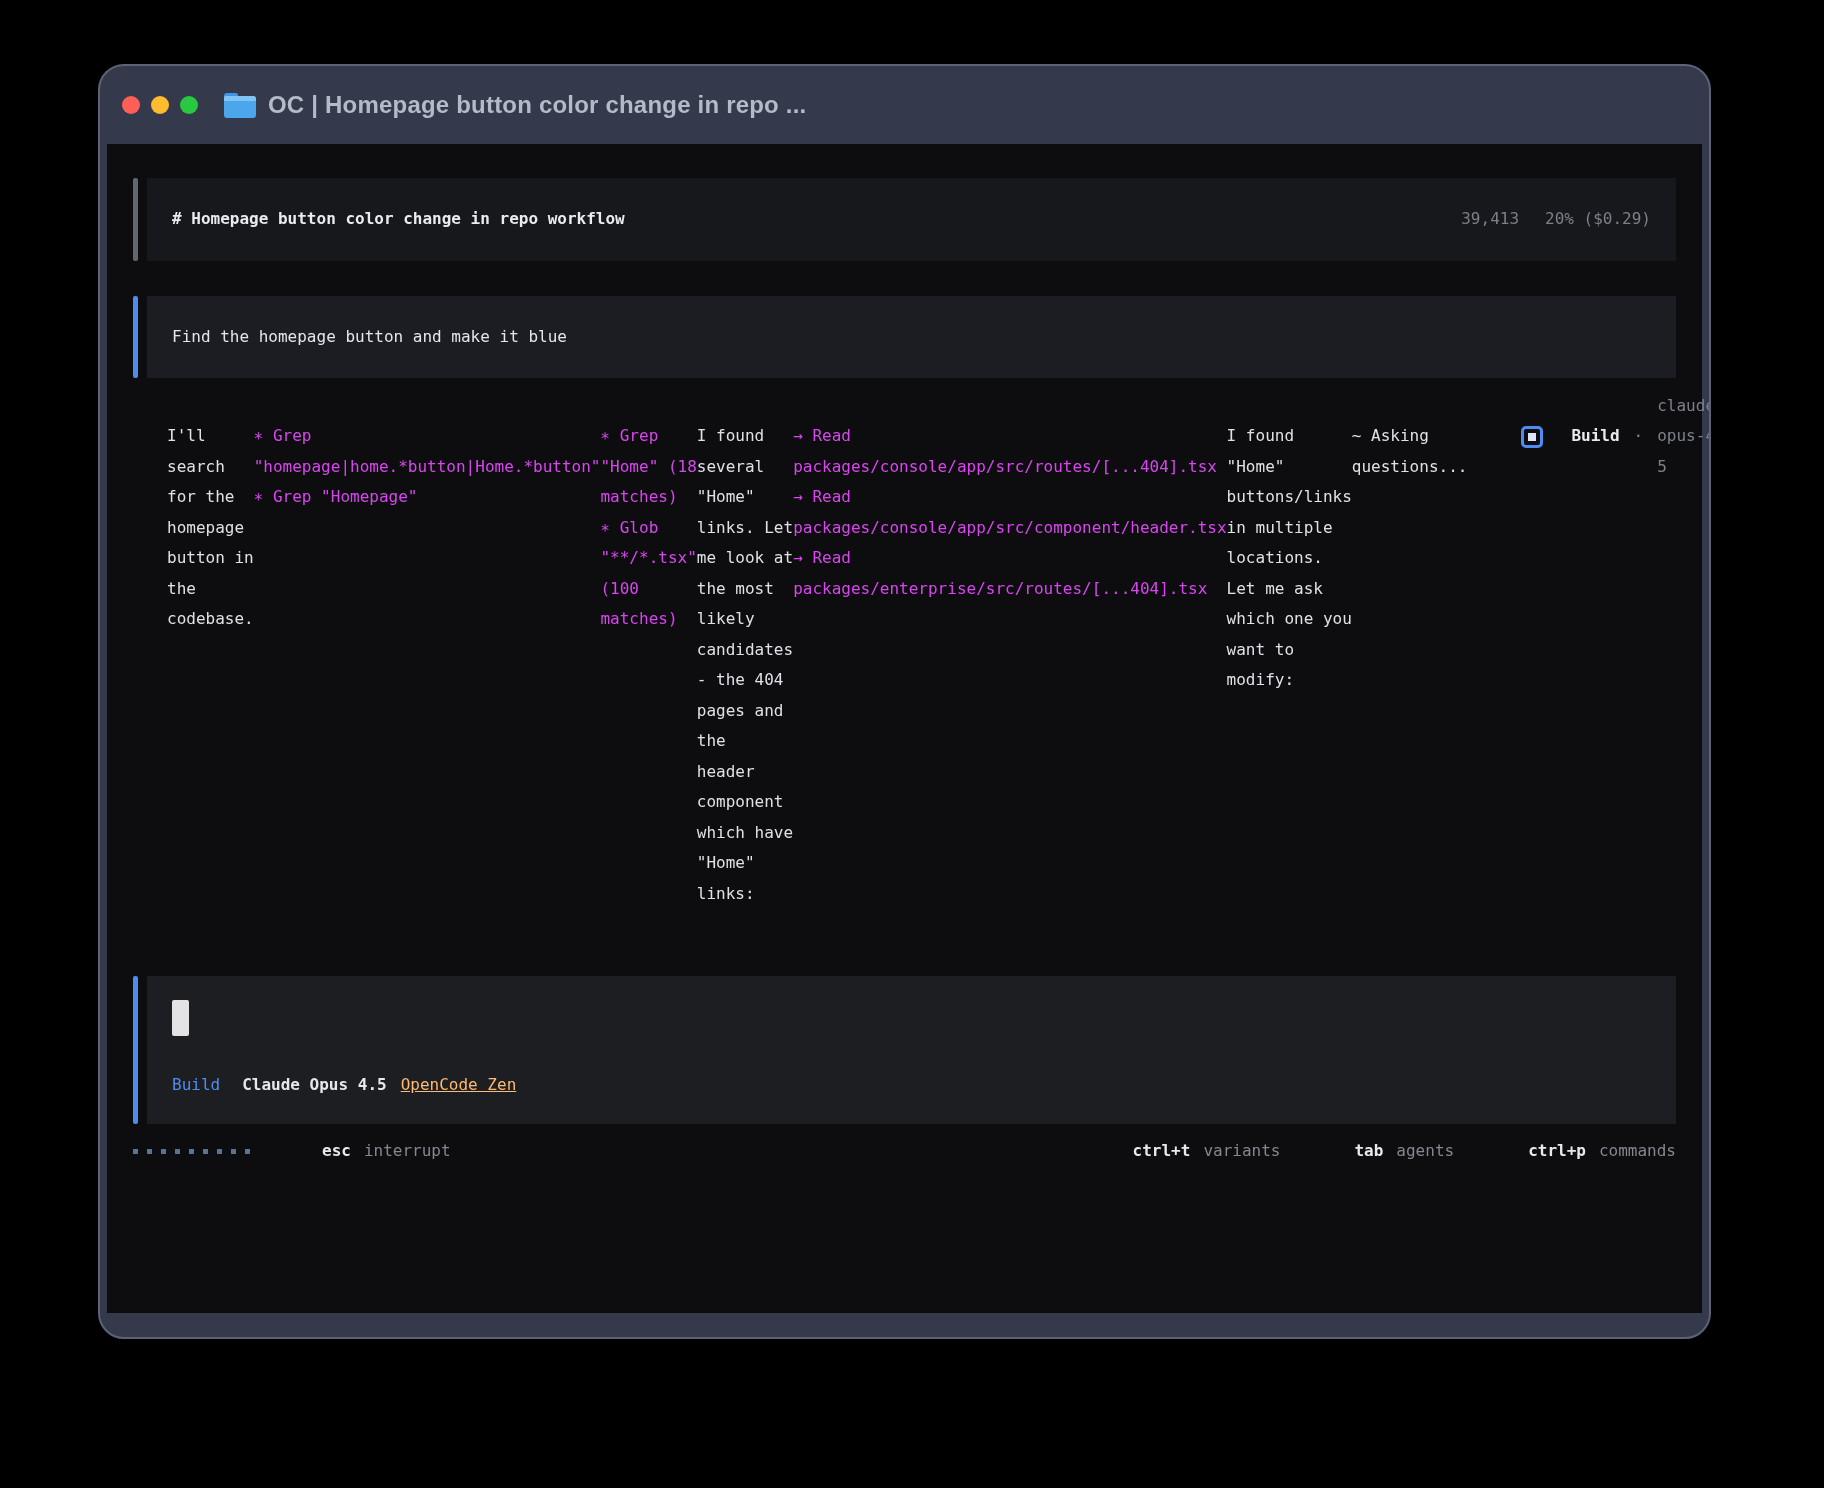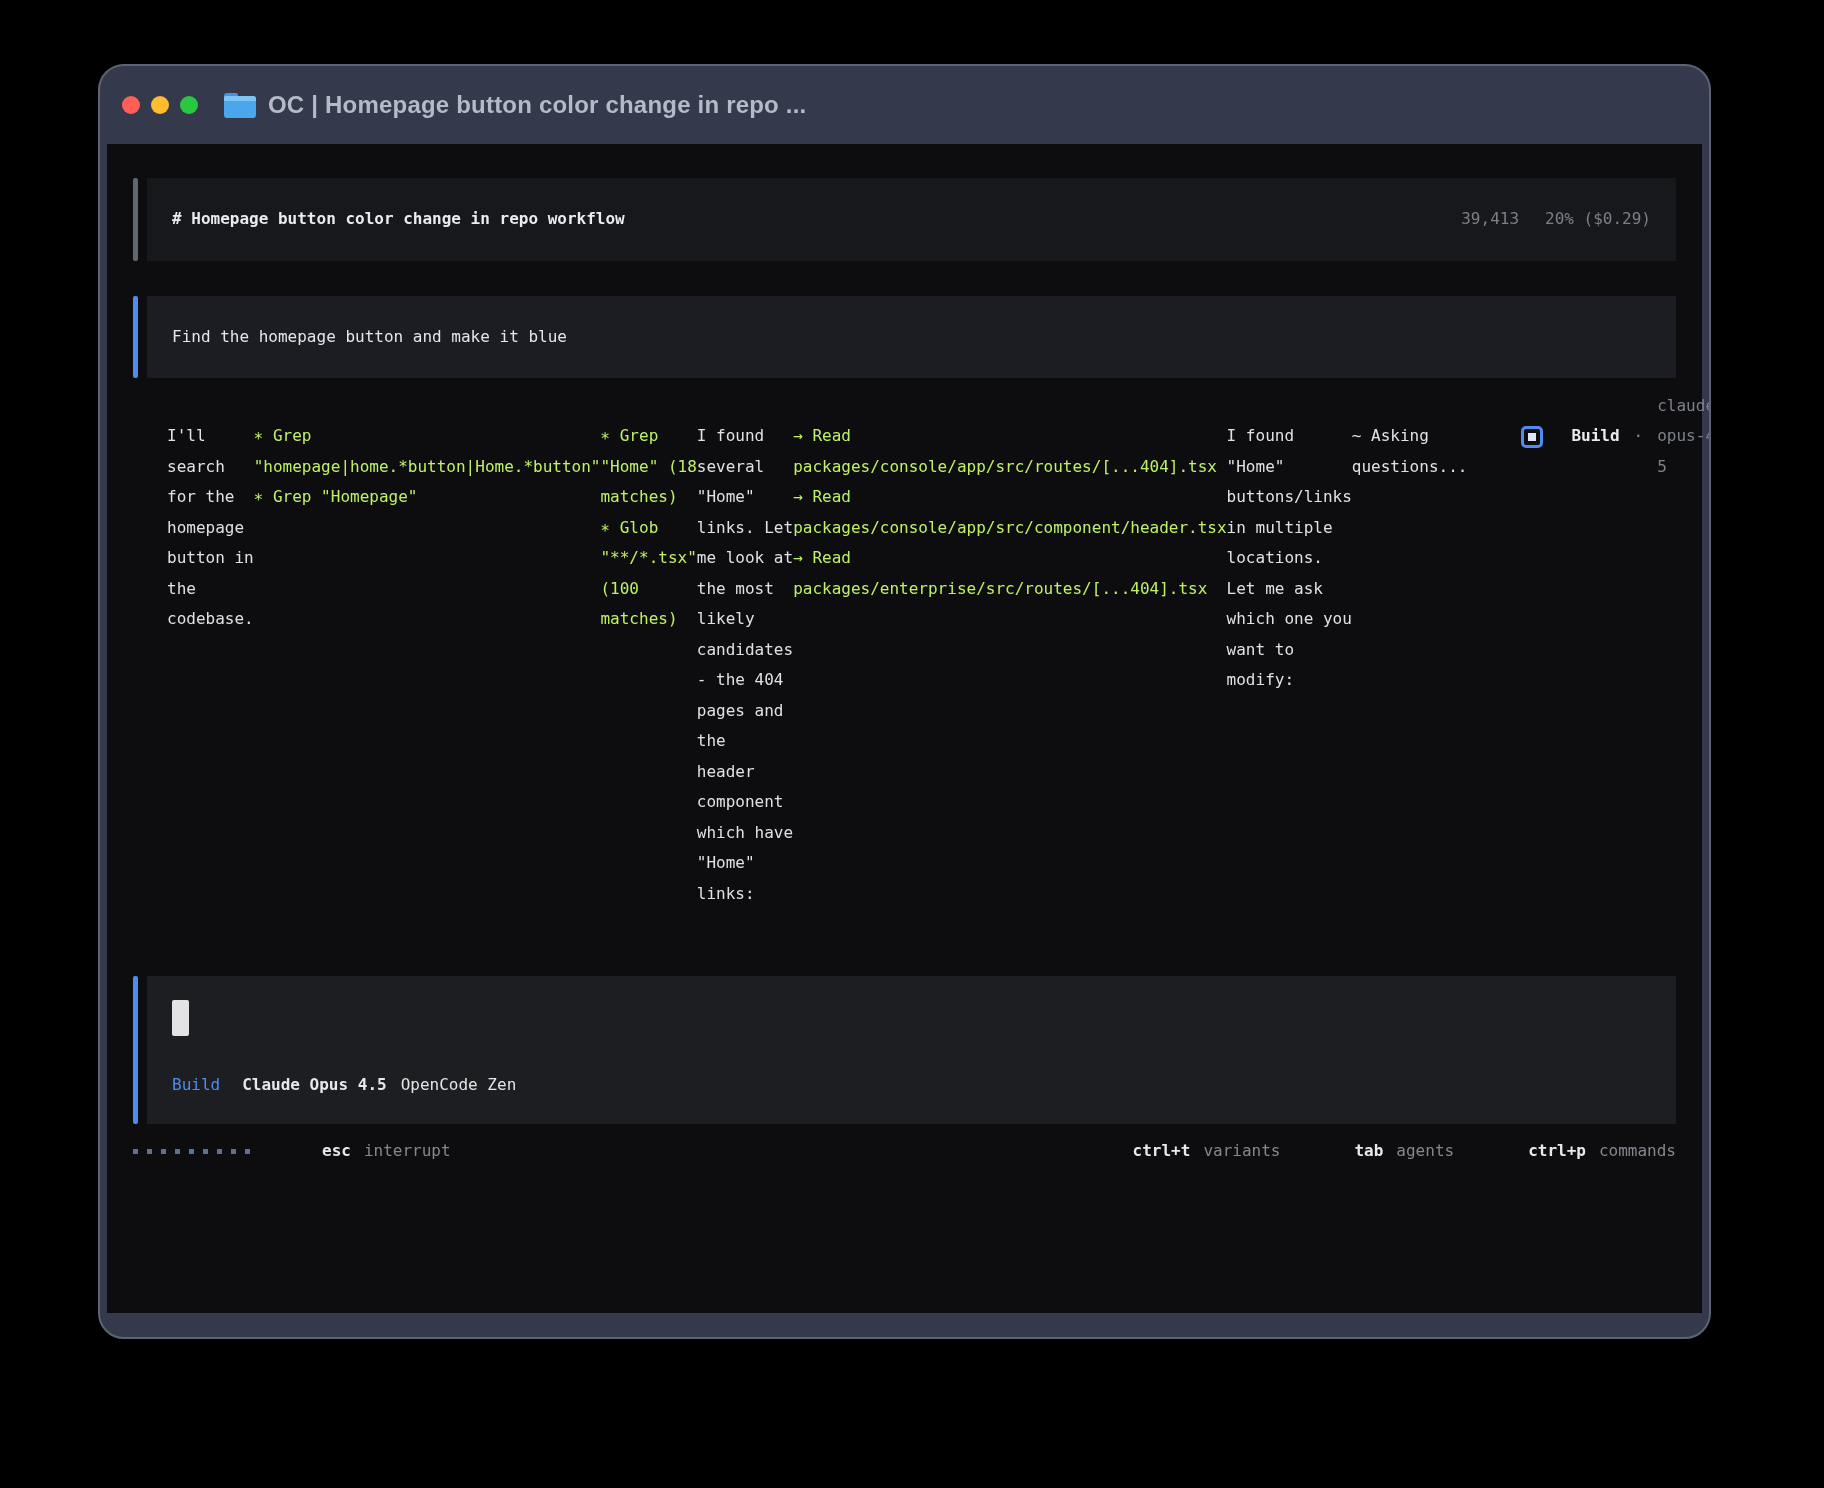--- a/index.html
+++ b/index.html
@@ -53,7 +53,7 @@
   .chat { margin: 43px 0 0 34px; display: flex; flex-direction: row; }
   .block { white-space: pre-line; margin-bottom: 30.5px; }
   .block.text { color: #dfe1e6; }
-  .block.tool { color: #bef264; }
+  .block.tool { color: #d946ef; }
 
   .agent-row { display: flex; align-items: center; margin: 0 0 0 54px; height: 31px; }
   .agent-icon { width: 22px; height: 22px; border: 3px solid #4e8cf0; border-radius: 5px;

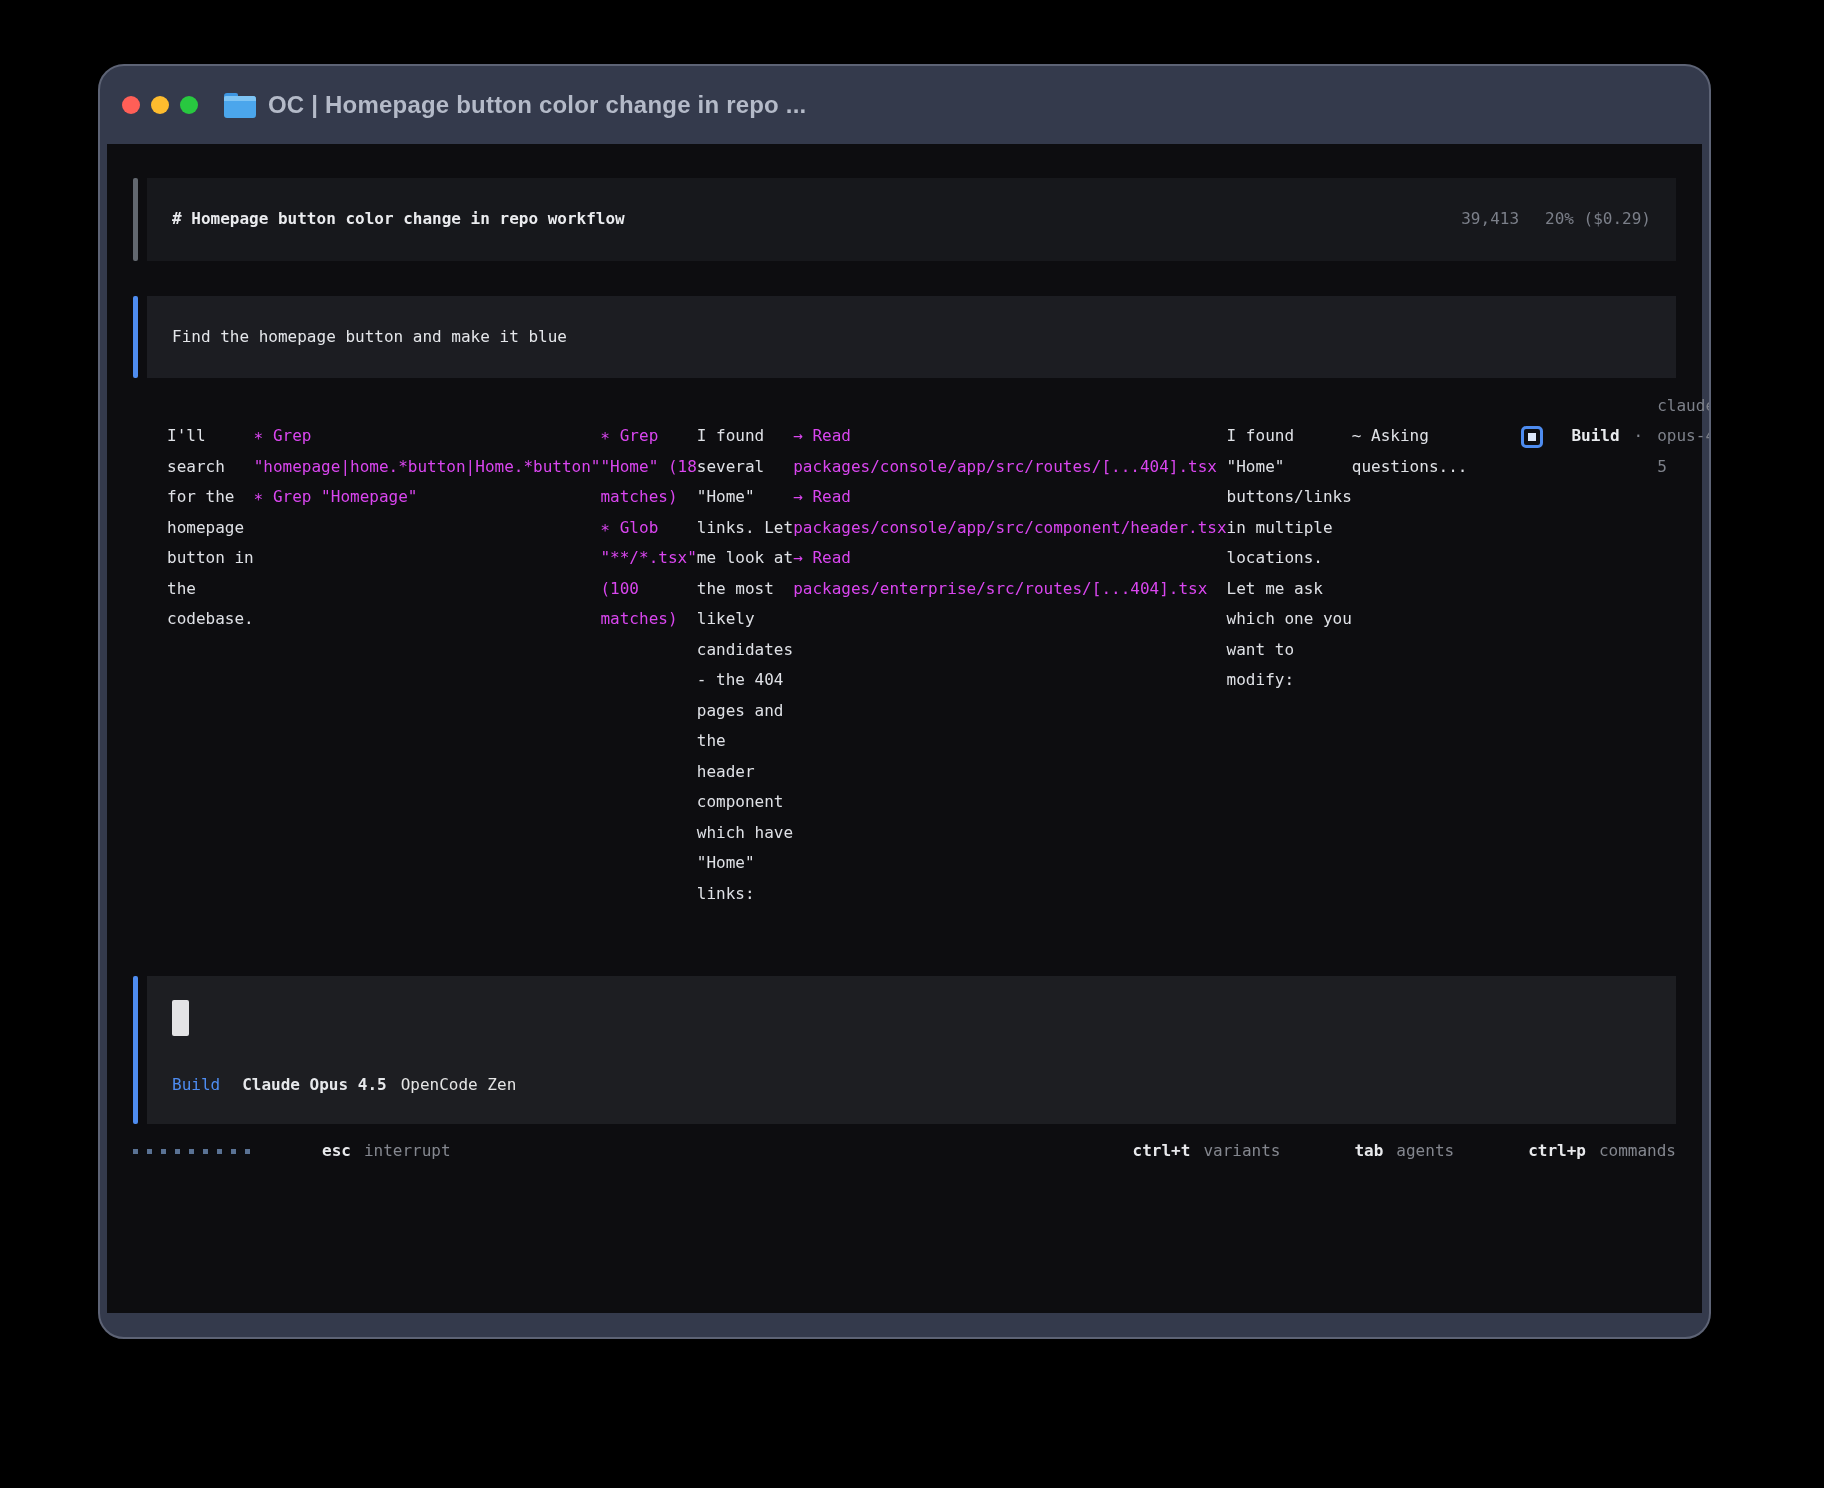--- a/index.html
+++ b/index.html
@@ -69,7 +69,7 @@
   .model-line { margin-top: 34px; display: flex; align-items: center; }
   .mode-label { color: #4e8cf0; }
   .model-name { margin-left: 22px; font-weight: bold; color: #e6e8eb; }
-  .provider { margin-left: 14px; color: #e5e5e5; }
+  .provider { margin-left: 14px; color: #fdba74; text-decoration: underline; }
 
   .statusbar { margin-top: 12px; display: flex; align-items: center; justify-content: space-between; height: 30px; }
   .sb-left { display: flex; align-items: center; }

